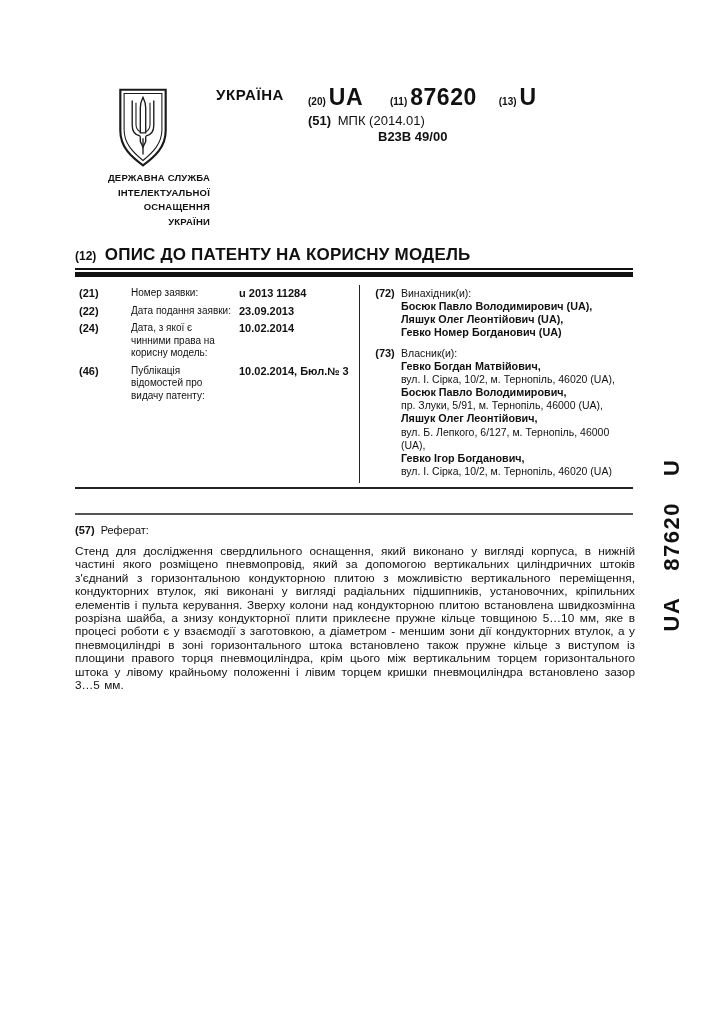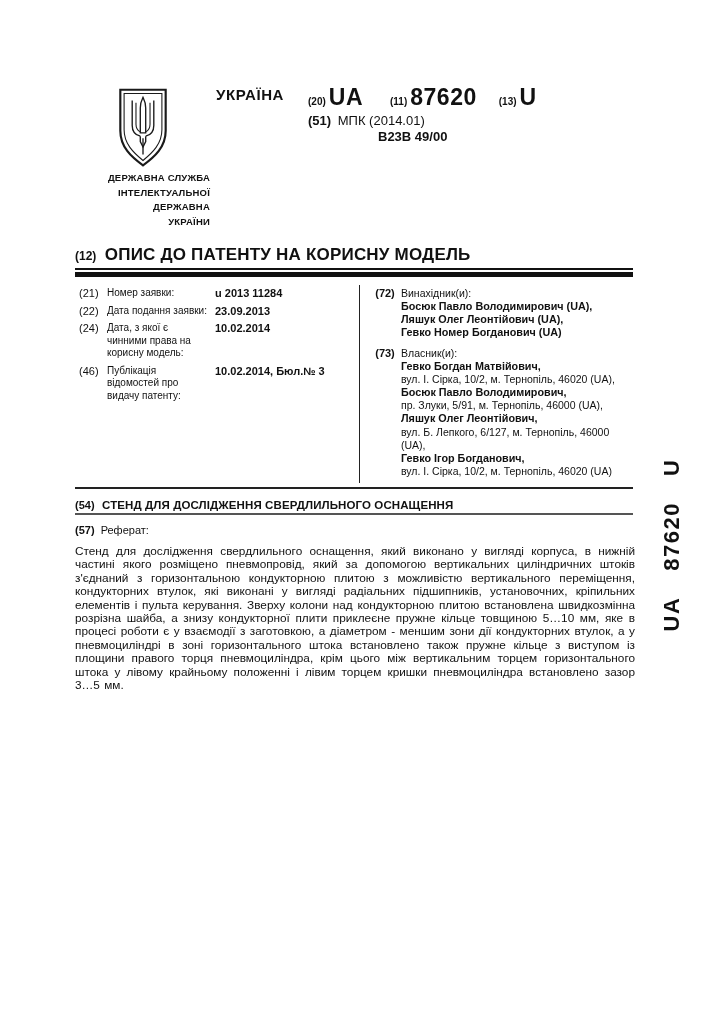--- a/index.html
+++ b/index.html
@@ -74,7 +74,7 @@
   <div id="agency">
     <div>ДЕРЖАВНА СЛУЖБА</div>
     <div>ІНТЕЛЕКТУАЛЬНОЇ</div>
-    <div>ДЕРЖАВНА</div>
+    <div>ОСНАЩЕННЯ</div>
     <div>УКРАЇНИ</div>
   </div>
 

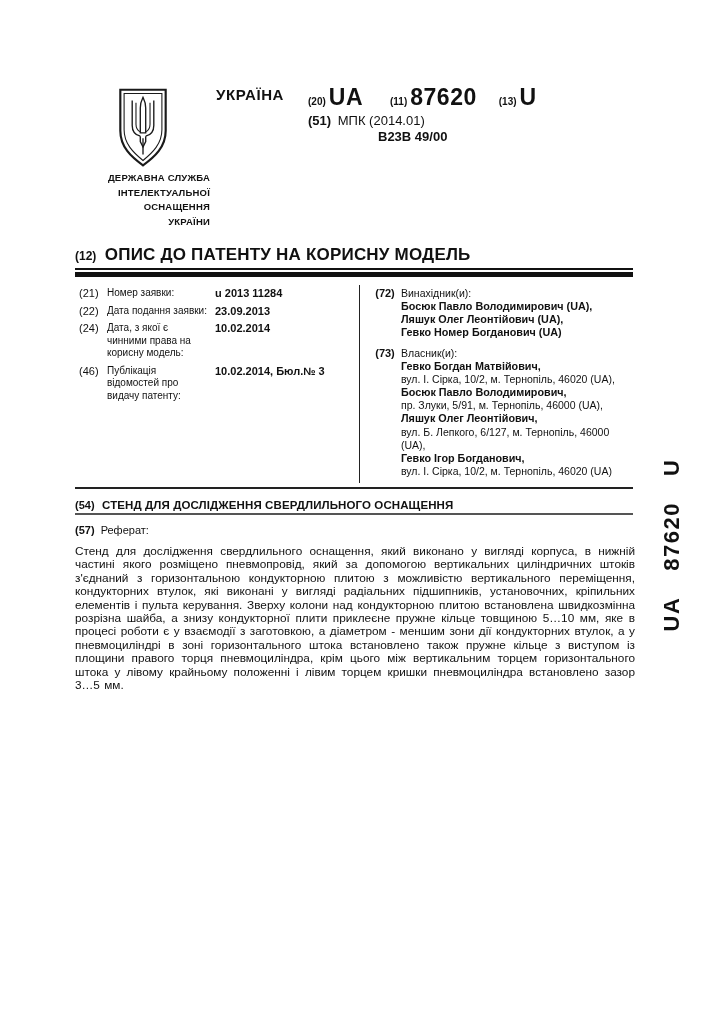--- a/index.html
+++ b/index.html
@@ -31,7 +31,7 @@
   #vdivider{position:absolute;left:284px;top:2px;width:1px;height:198px;background:#222;}
   #biblio-left{position:absolute;left:4px;top:4px;width:272px;}
   .brow{display:flex;margin-bottom:5px;}
-  .brow .bnum{width:28px;font-weight:normal;font-size:11px;flex:none;}
+  .brow .bnum{width:52px;font-weight:bold;font-size:11px;flex:none;}
   .brow .blabel{width:100px;font-size:10px;line-height:12.5px;flex:none;}
   .brow .bvalue{flex:1;font-weight:bold;font-size:11px;line-height:12.5px;padding-left:8px;}
   #biblio-right{position:absolute;left:294px;top:4px;width:262px;}

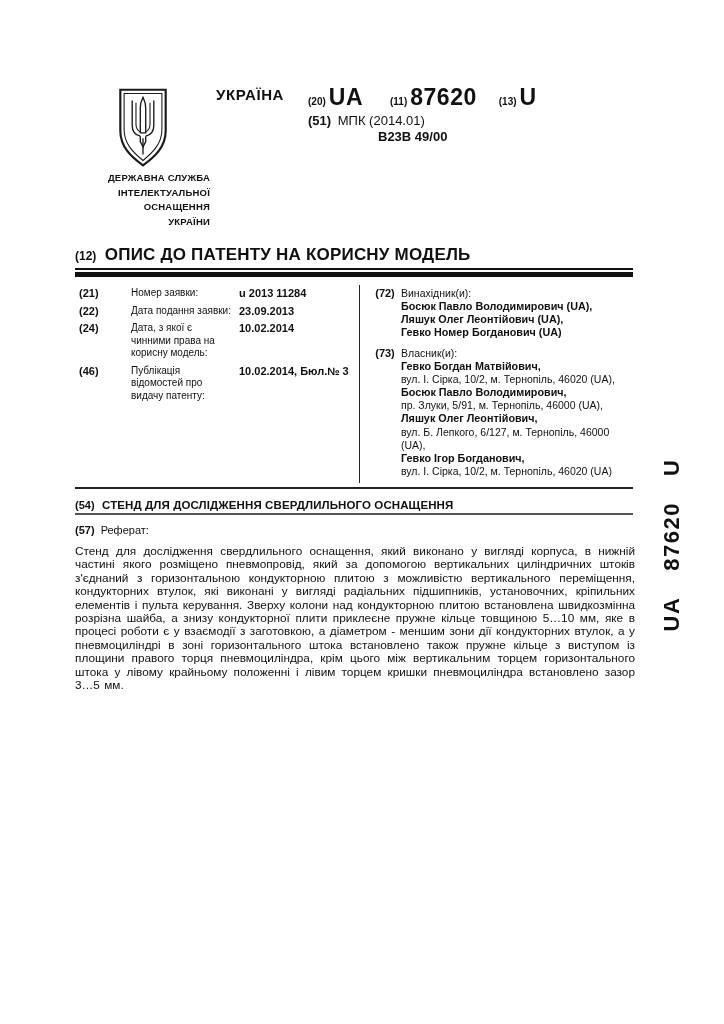--- a/index.html
+++ b/index.html
@@ -156,10 +156,6 @@
   </div>
   <div class="rule-thin" style="top:487px;background:#222;"></div>
 
-  <div id="title54">
-    <span class="num">(54)</span>
-    <span class="txt">СТЕНД ДЛЯ ДОСЛІДЖЕННЯ СВЕРДЛИЛЬНОГО ОСНАЩЕННЯ</span>
-  </div>
   <div class="rule-thin" style="top:513px;height:2px;background:#555;"></div>
 
   <div id="abs-head">

